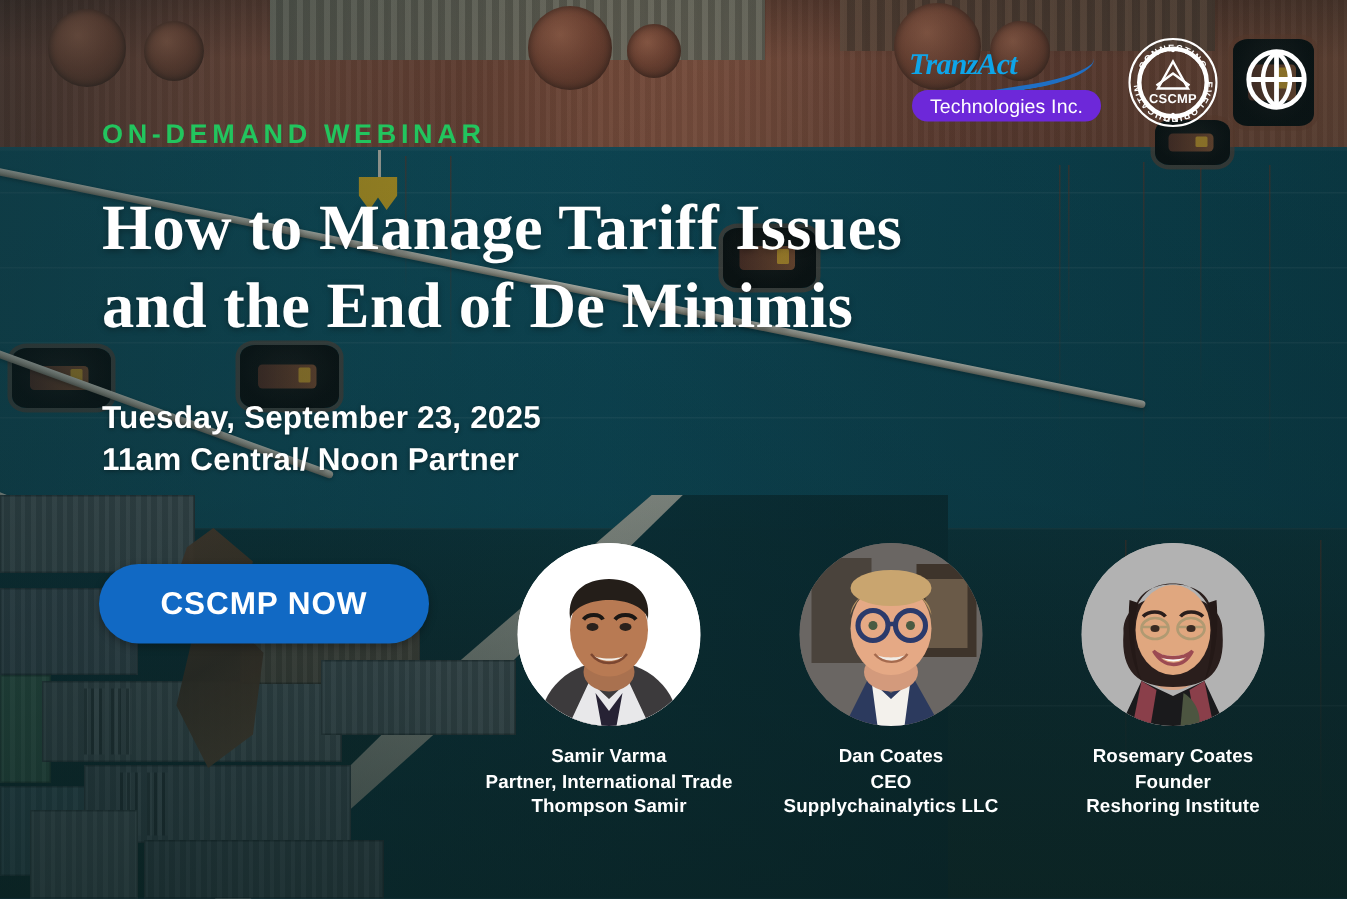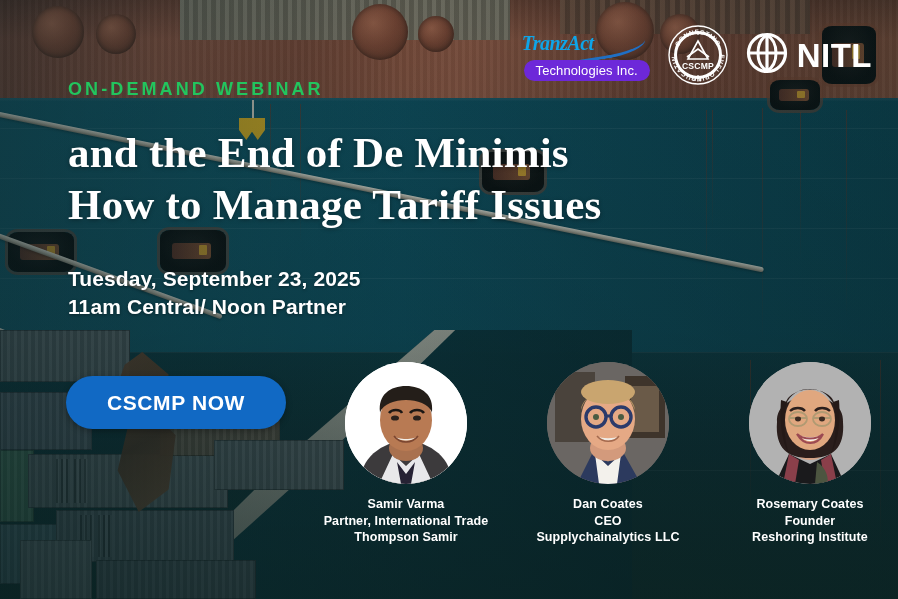--- a/index.html
+++ b/index.html
@@ -371,7 +371,6 @@
             <path d="M21 3 C 33 10, 33 32, 21 39" fill="none" stroke="#ffffff" stroke-width="3"></path>
           </svg>
         </span>
-        <span class="nitl-word">NITL</span>
       </div>
     </div>
 

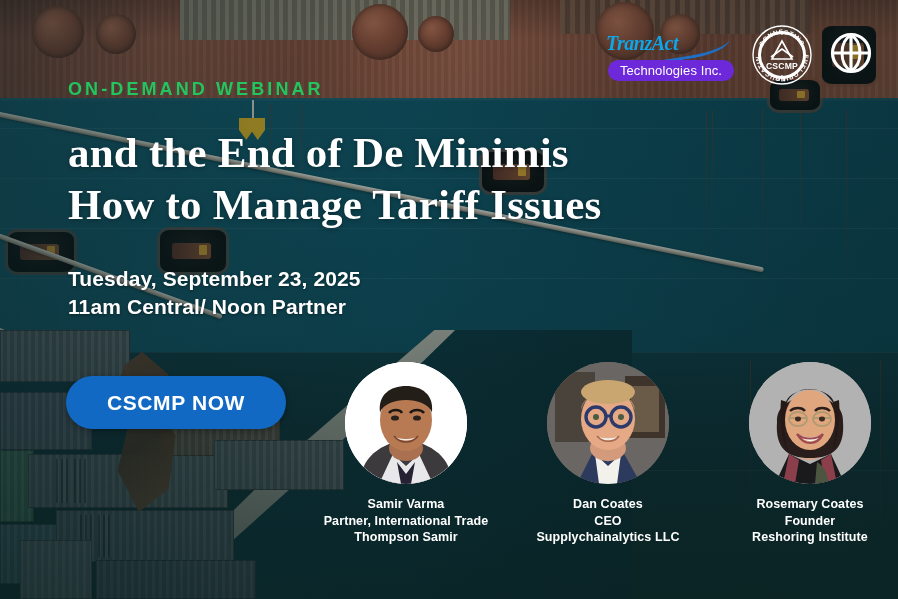--- a/index.html
+++ b/index.html
@@ -377,8 +377,8 @@
     <div class="eyebrow">ON-DEMAND WEBINAR</div>
 
     <h1 class="headline">
+      <span class="ln">How to Manage Tariff Issues</span>
       <span class="ln">and the End of De Minimis</span>
-      <span class="ln">How to Manage Tariff Issues</span>
     </h1>
 
     <div class="when">

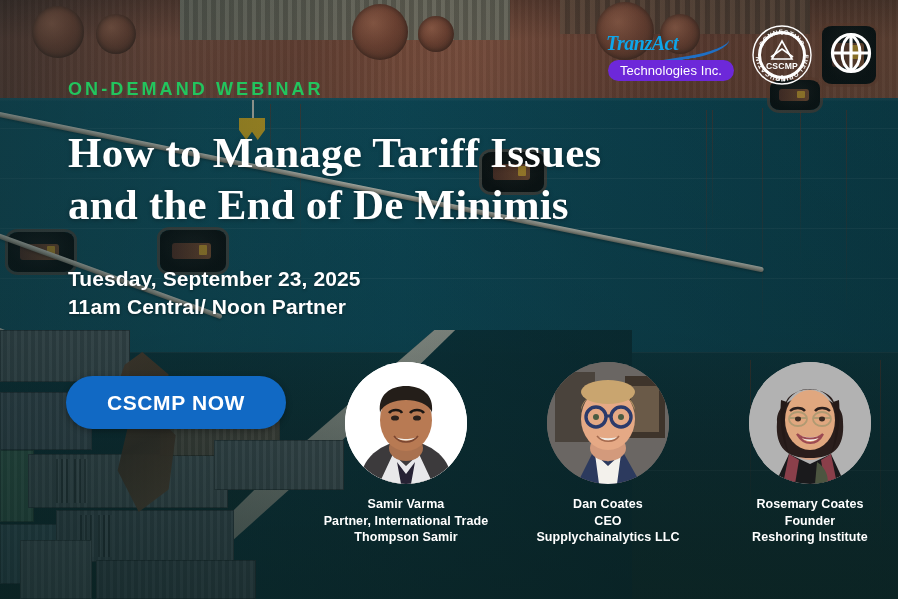--- a/index.html
+++ b/index.html
@@ -213,7 +213,7 @@
   
   .speakers {
     position:absolute; left:318px; top:362px; width:580px; height:200px;
-    display:flex; gap:0;justify-content:space-between;
+    display:flex; gap:12px;
   }
   .spk { width:176px; display:flex; flex-direction:column; align-items:center; }
   .spk-photo {

